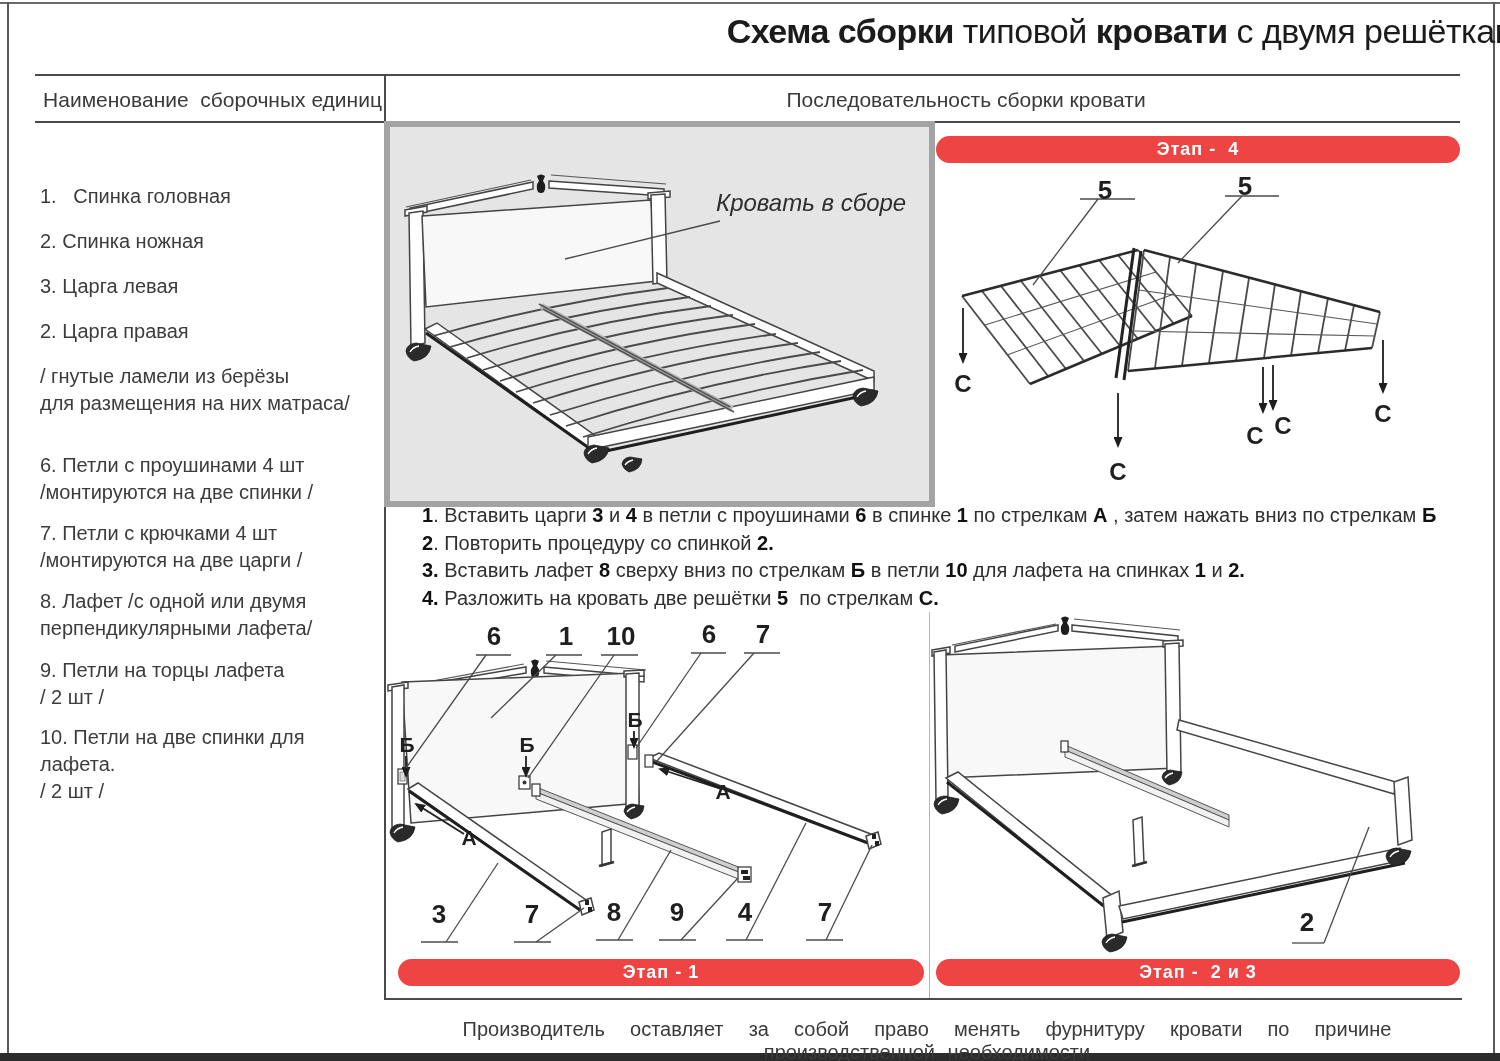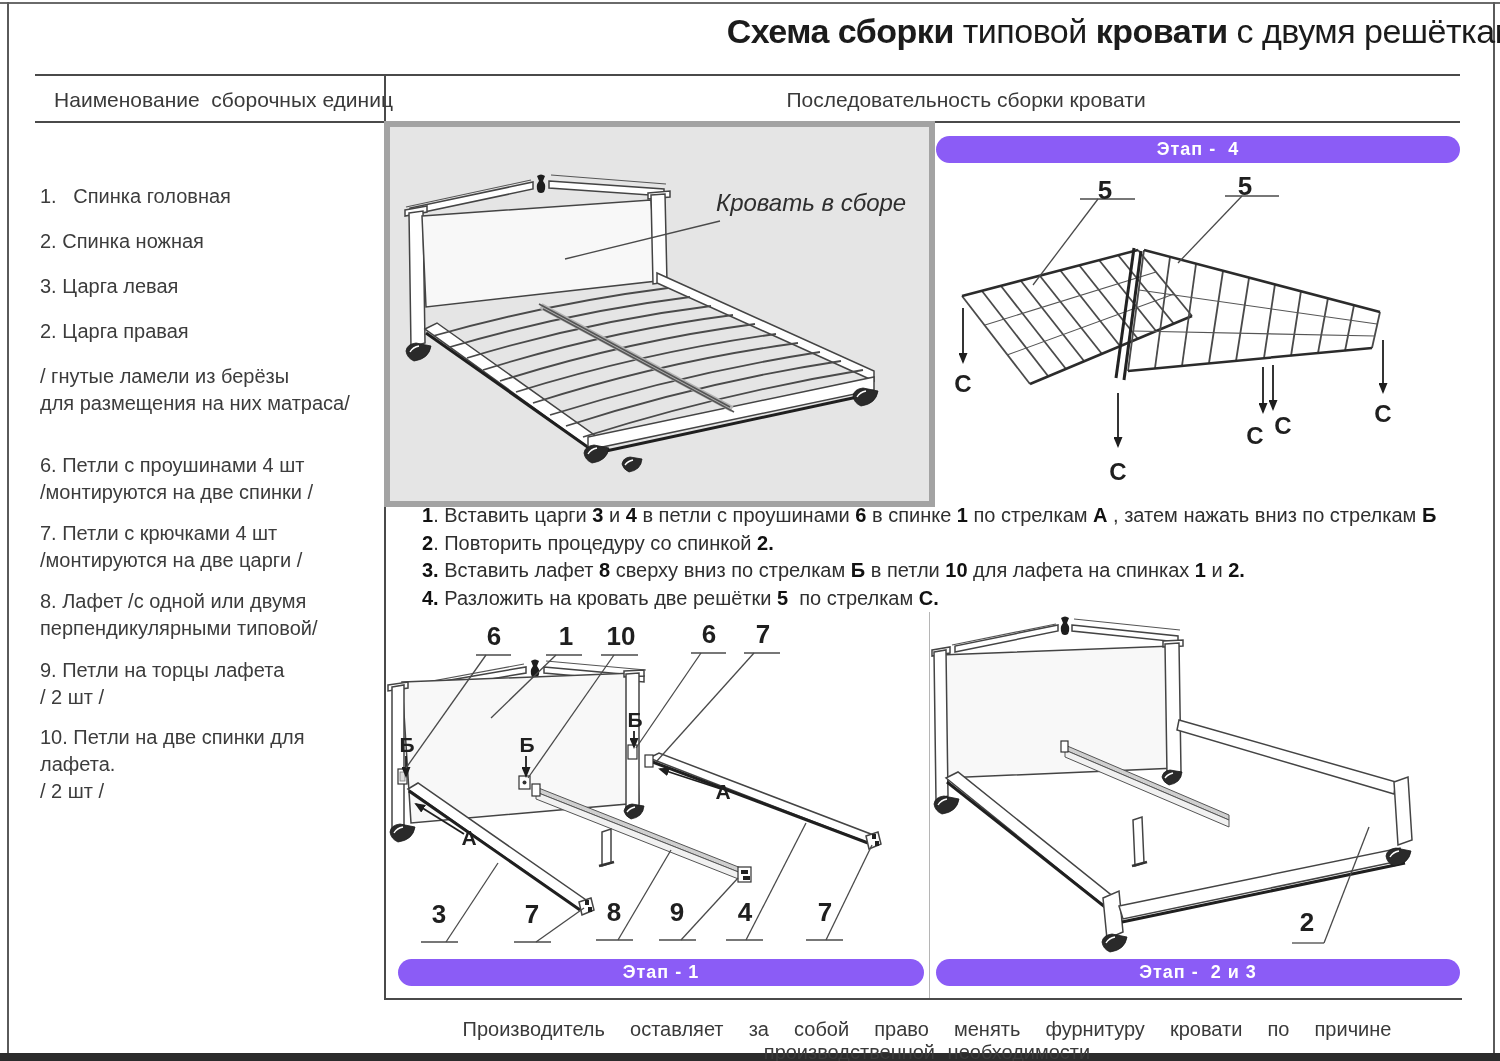--- a/index.html
+++ b/index.html
@@ -77,7 +77,7 @@
   <div class="abs" style="left:929px;top:612px;width:1px;height:387px;background:#b5b5b5;"></div>
   <div class="hline" style="left:384px;top:998px;width:1078px;"></div>
 
-  <div class="col-header" style="left:49px;width:349px;">Наименование  сборочных единиц</div>
+  <div class="col-header" style="left:38px;width:349px;">Наименование  сборочных единиц</div>
   <div class="col-header" style="left:384px;width:1076px;padding-left:44px;">Последовательность сборки кровати</div>
 
   <div class="part" style="top:183px;">

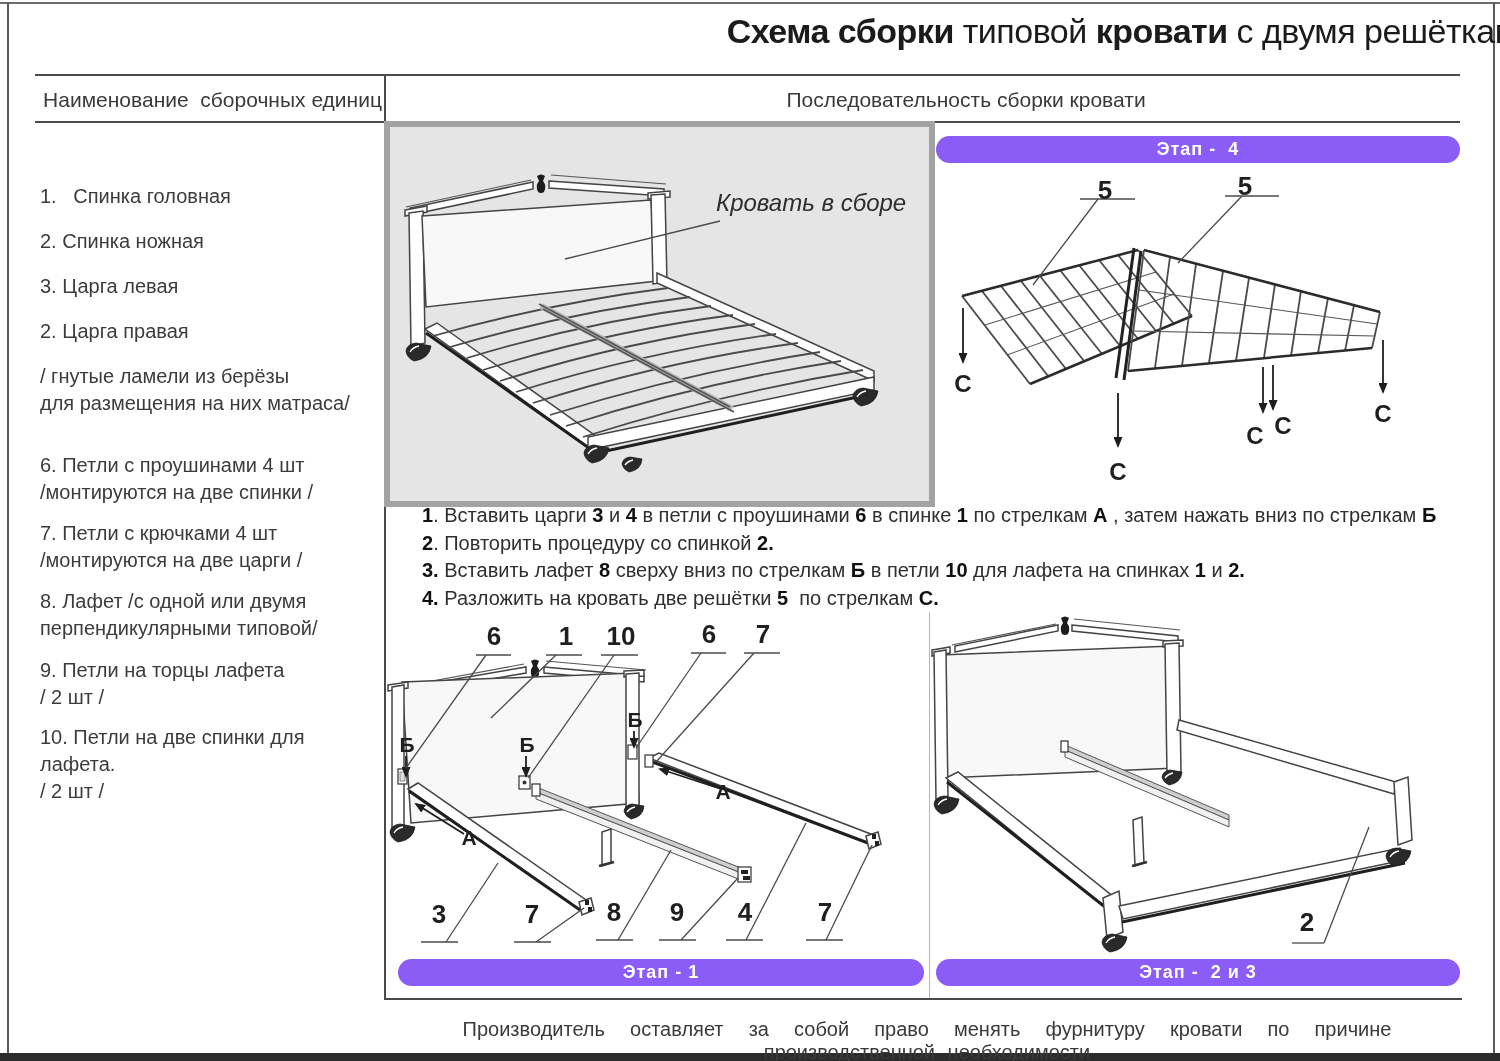--- a/index.html
+++ b/index.html
@@ -25,7 +25,7 @@
     border:6px solid #a3a3a3;background:#e5e5e5;font-style:italic;
   }
   .banner{
-    position:absolute;height:27px;background:#8b5cf6;border-radius:14px;
+    position:absolute;height:27px;background:#ef4444;border-radius:14px;
     color:#fff;font-size:18px;font-weight:700;letter-spacing:1px;
     display:flex;align-items:center;justify-content:center;white-space:pre;
   }

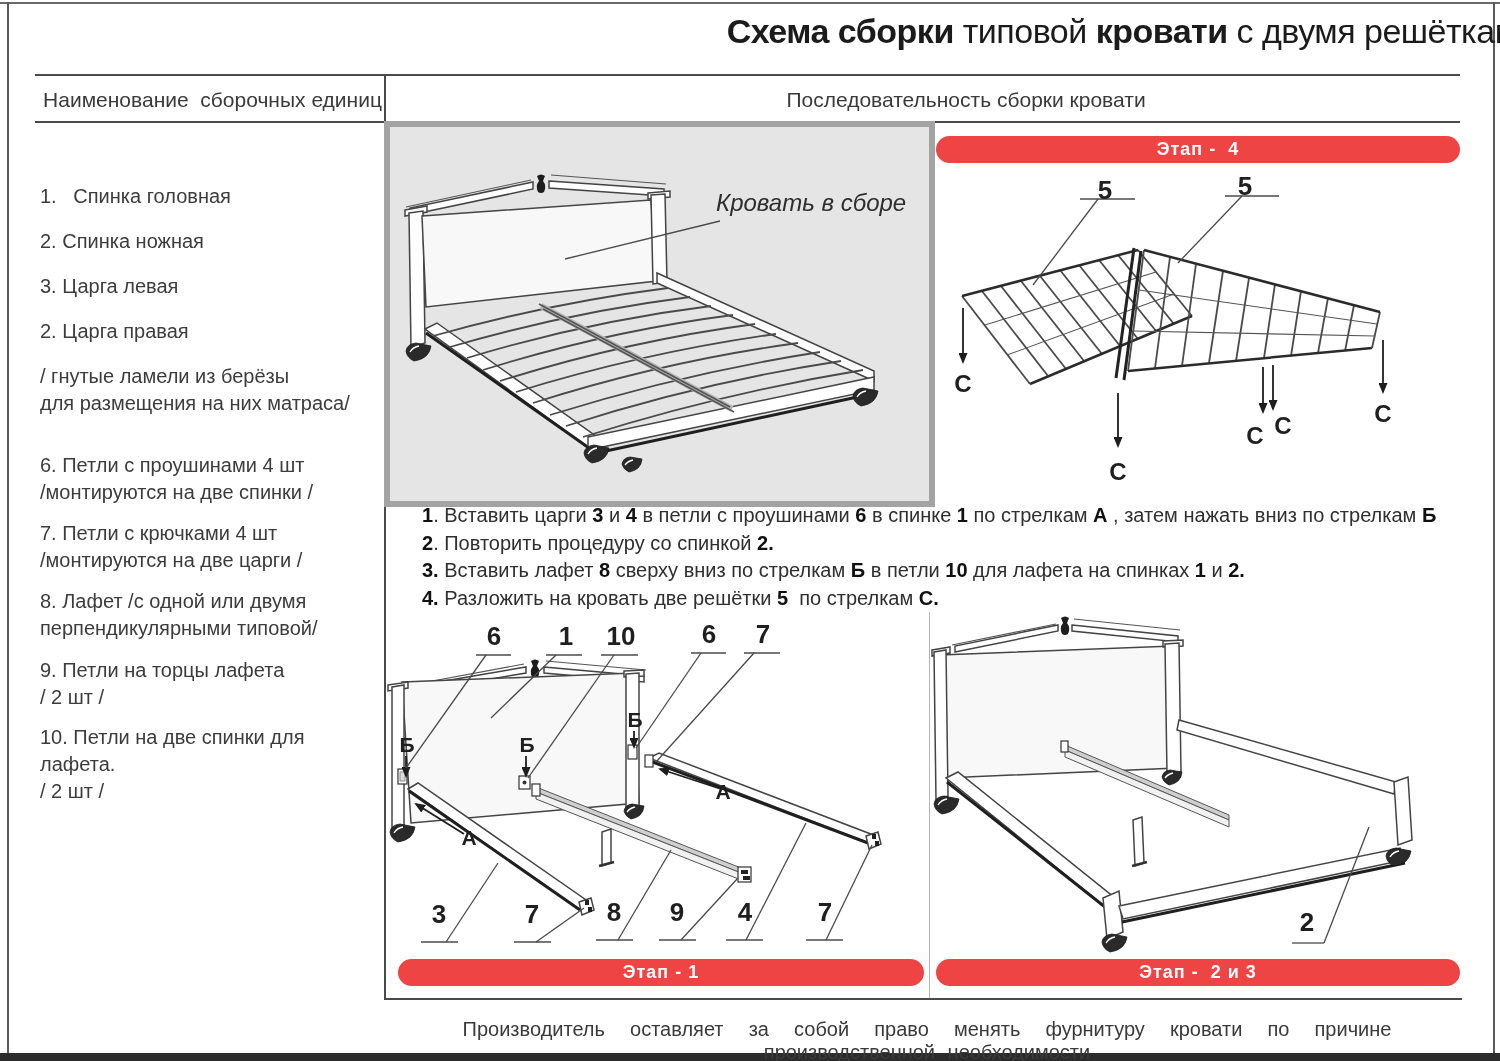--- a/index.html
+++ b/index.html
@@ -106,7 +106,7 @@
   </div>
   <div class="part" style="top:588px;">
     <div class="part-line">8. Лафет /с одной или двумя</div>
-    <div class="part-line">перпендикулярными типовой/</div>
+    <div class="part-line">перпендикулярными лафета/</div>
   </div>
   <div class="part" style="top:657px;">
     <div class="part-line">9. Петли на торцы лафета</div>

